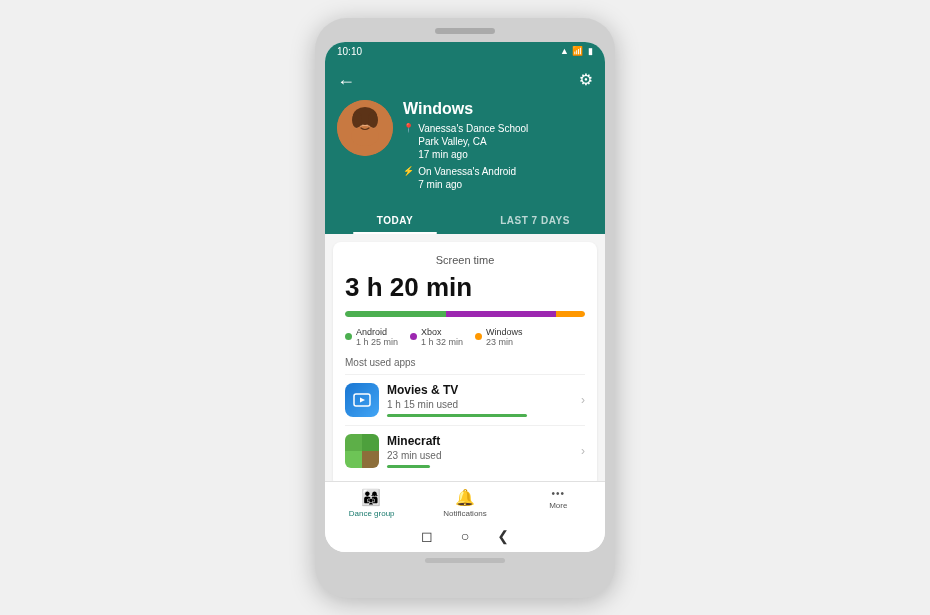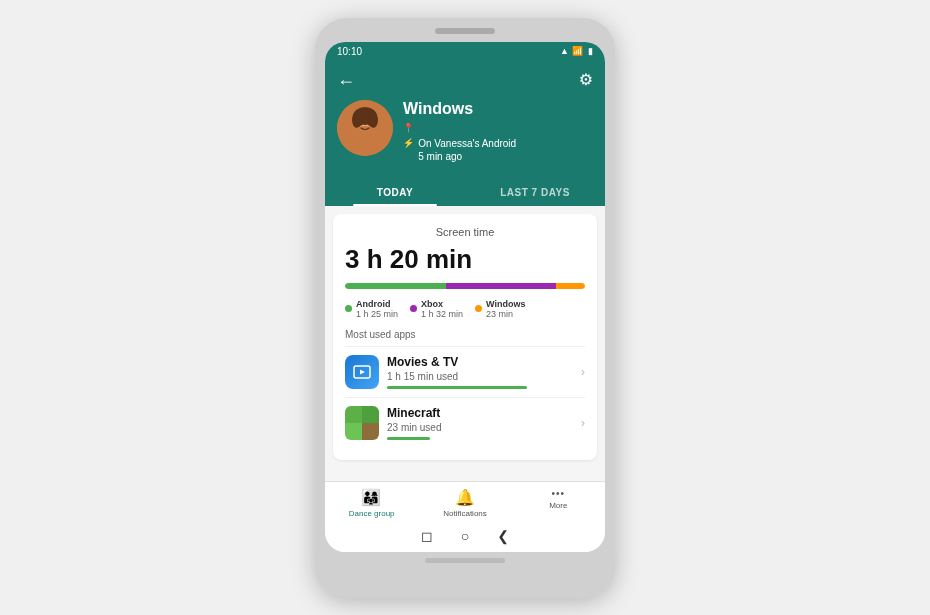--- a/index.html
+++ b/index.html
@@ -447,6 +447,11 @@
 
           <div class="profile-detail">
             <span class="detail-icon">📍</span>
+            <div class="detail-text">
+              <span>Vanessa's Dance School</span><br>
+              <span>Park Valley, CA</span><br>
+              <span>17 min ago</span>
+            </div>
           </div>
 
           <div class="profile-detail">

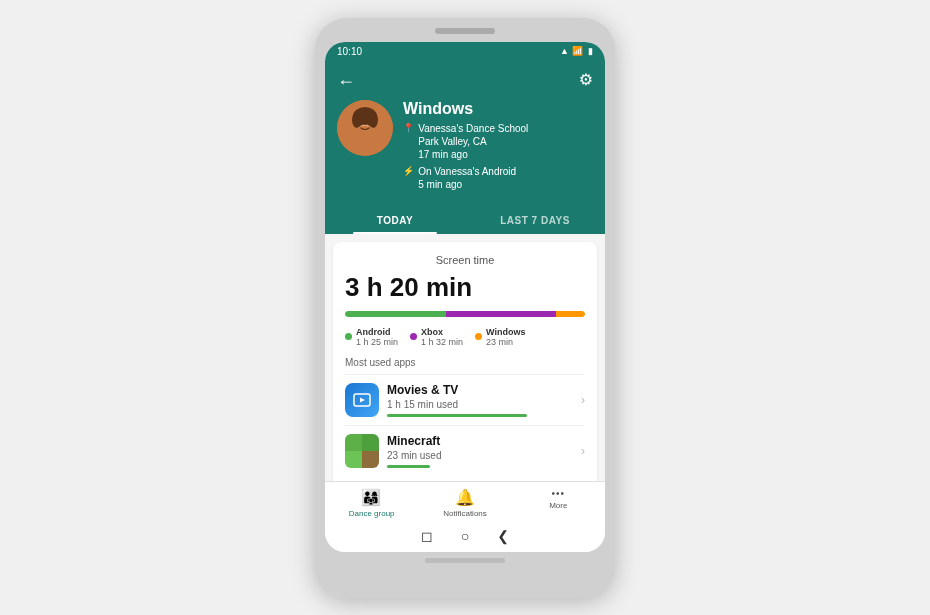--- a/index.html
+++ b/index.html
@@ -458,7 +458,7 @@
             <span class="detail-icon">⚡</span>
             <div class="detail-text">
               <span>On Vanessa's Android</span><br>
-              <span>5 min ago</span>
+              <span>7 min ago</span>
             </div>
           </div>
         </div>

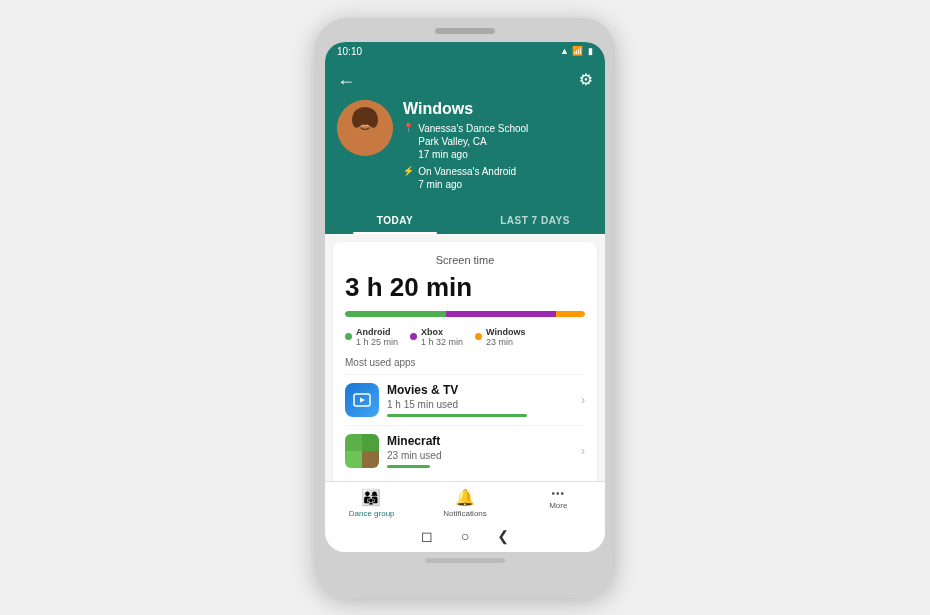--- a/index.html
+++ b/index.html
@@ -247,7 +247,7 @@
     .legend-label {
       font-size: 9px;
       color: #333;
-      font-weight: 700;
+      font-weight: 400;
     }
 
     .legend-time {

